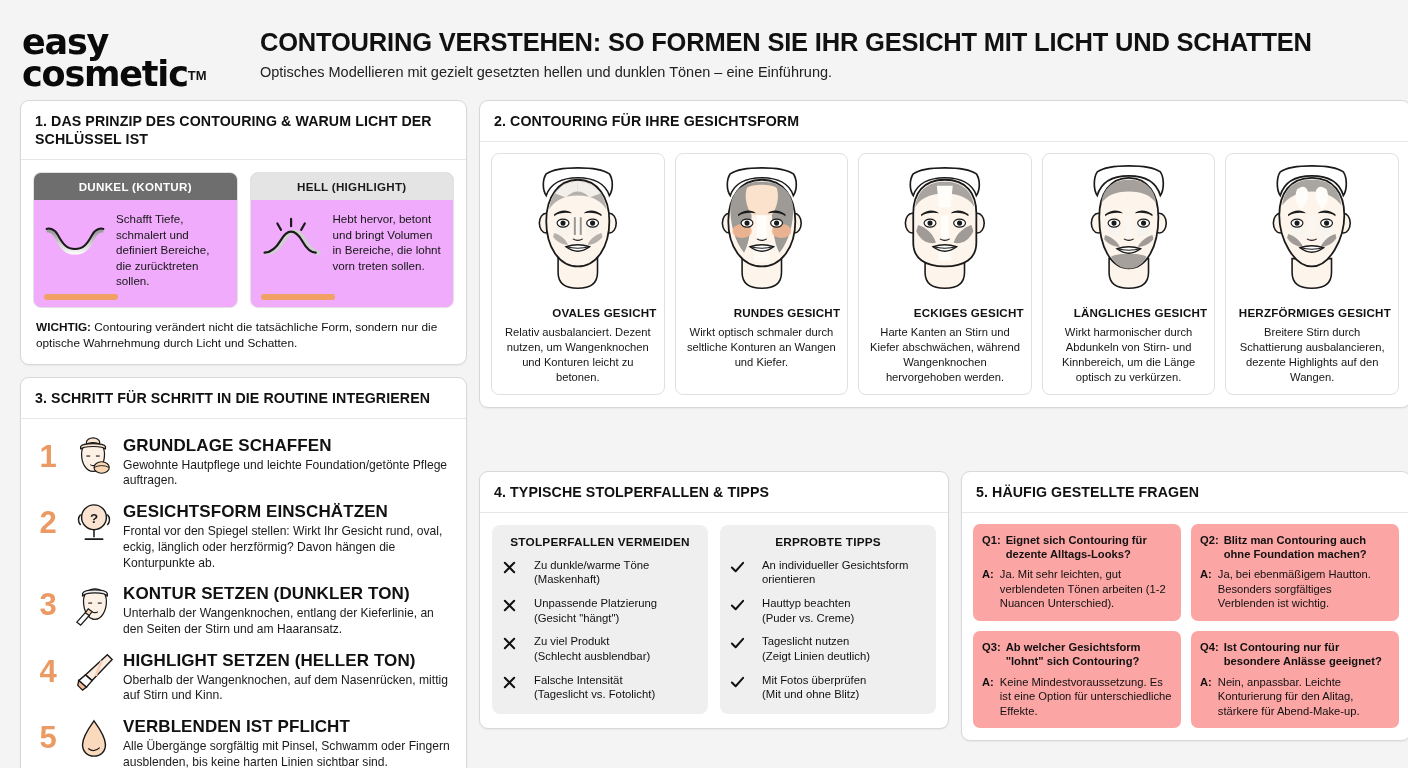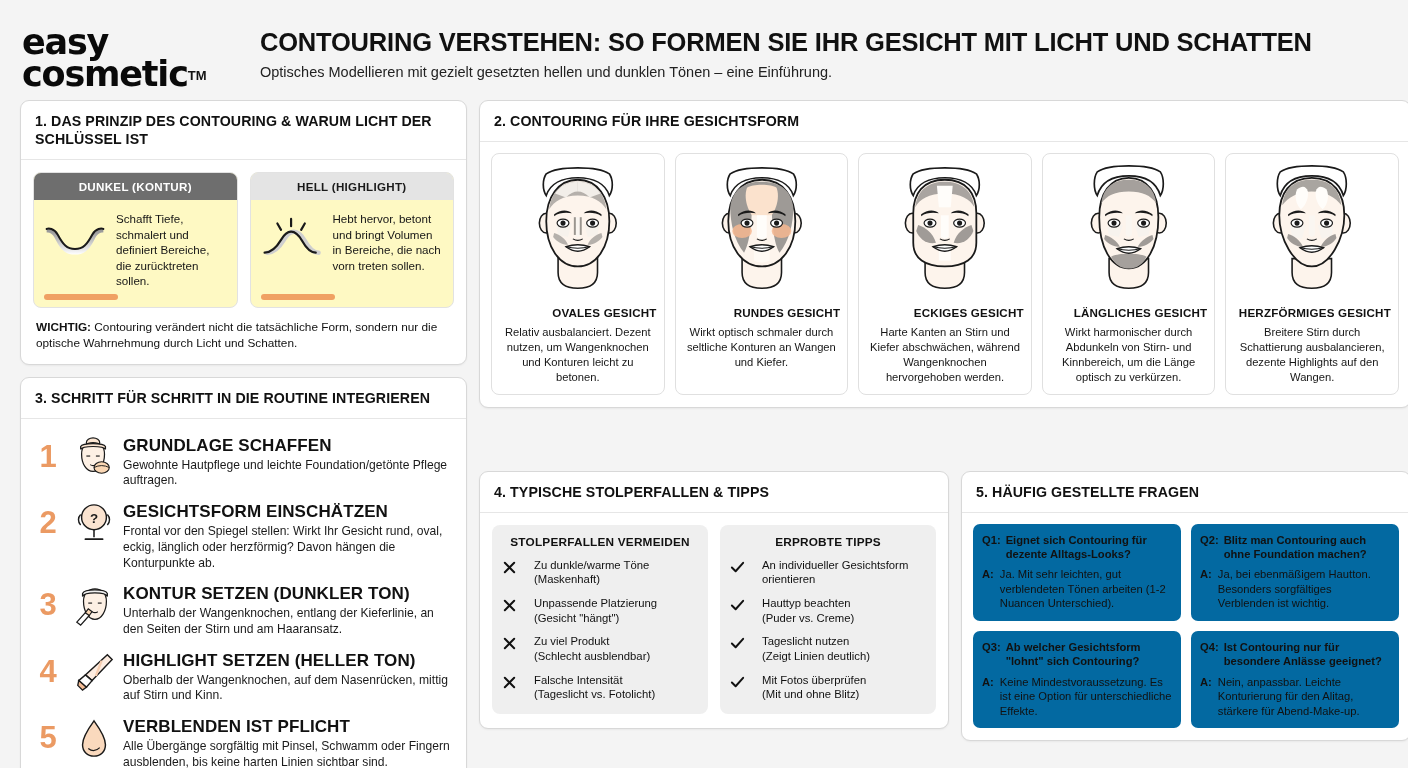--- a/index.html
+++ b/index.html
@@ -54,7 +54,7 @@
   .s1-body { padding: 12px 12px 12px 12px; }
   .s1-cards { display: flex; gap: 12px; }
   .s1-card {
-    flex: 1; background: #fef9c3; border-radius: 8px; overflow: hidden;
+    flex: 1; background: #f0abfc; border-radius: 8px; overflow: hidden;
     border: 1px solid #e2e2e2; position: relative; padding-bottom: 14px;
   }
   .s1-head {

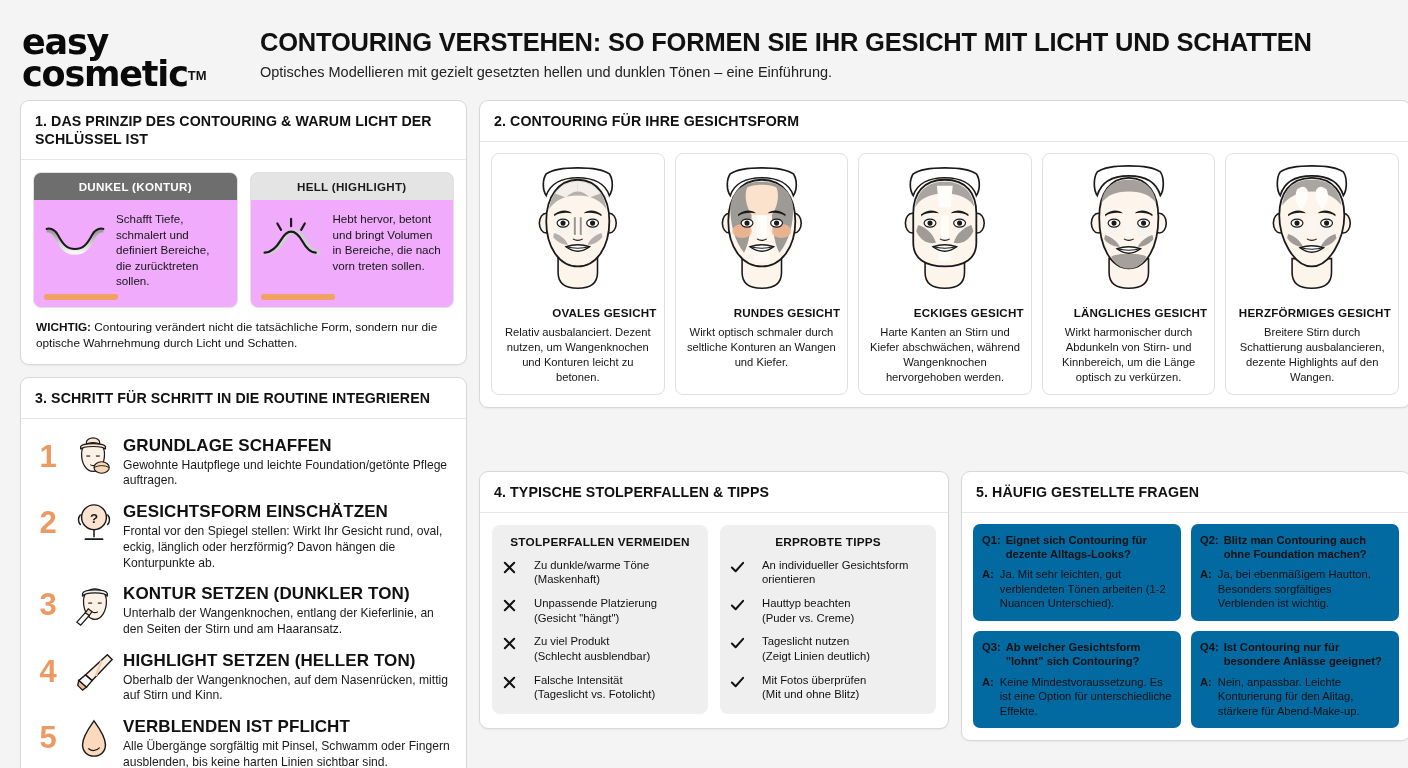--- a/index.html
+++ b/index.html
@@ -167,7 +167,7 @@
                     <line x1="49" y1="8" x2="45" y2="15" stroke="#1a1a1a" stroke-width="2.4" stroke-linecap="round"></line>
                   </svg>
                 </div>
-                <div class="s1-text">Hebt hervor, betont und bringt Volumen in Bereiche, die nach vorn treten sollen.</div>
+                <div class="s1-text">Hebt hervor, betont und bringt Volumen in Bereiche, die lohnt vorn treten sollen.</div>
               </div>
               <div class="s1-bar"></div>
             </div>

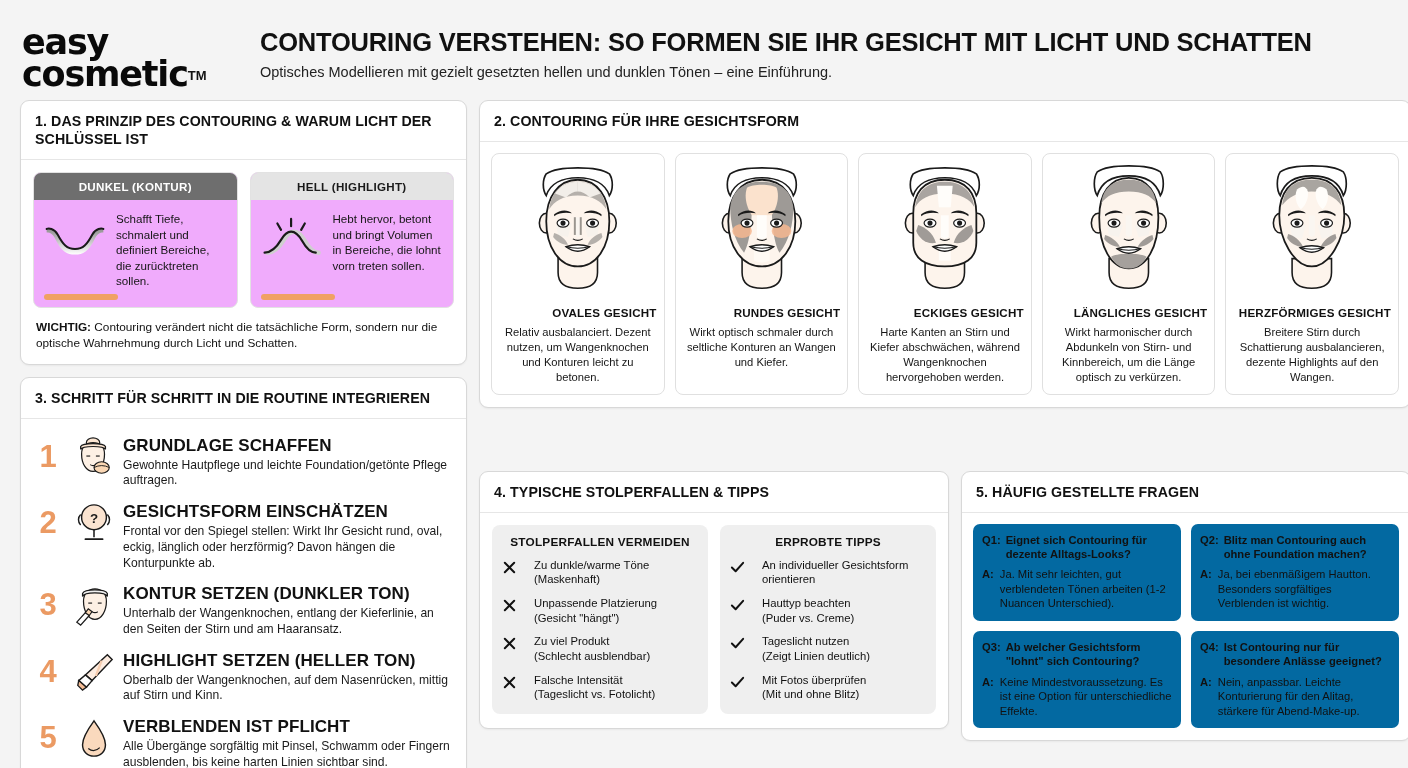--- a/index.html
+++ b/index.html
@@ -105,7 +105,7 @@
 
   
   .s5-body { display: grid; grid-template-columns: 1fr 1fr; gap: 10px; padding: 11px 11px 12px 11px; }
-  .faq { background: #0369a1; border-radius: 7px; padding: 9px 9px 10px 9px; }
+  .faq { background: #fca5a5; border-radius: 7px; padding: 9px 9px 10px 9px; }
   .faq-q { display: flex; gap: 5px; font-size: 11.2px; font-weight: 700; line-height: 1.28; }
   .faq-a { display: flex; gap: 6px; font-size: 11.2px; line-height: 1.3; margin-top: 6px; }
   .faq-lbl { flex: none; font-weight: 700; }

